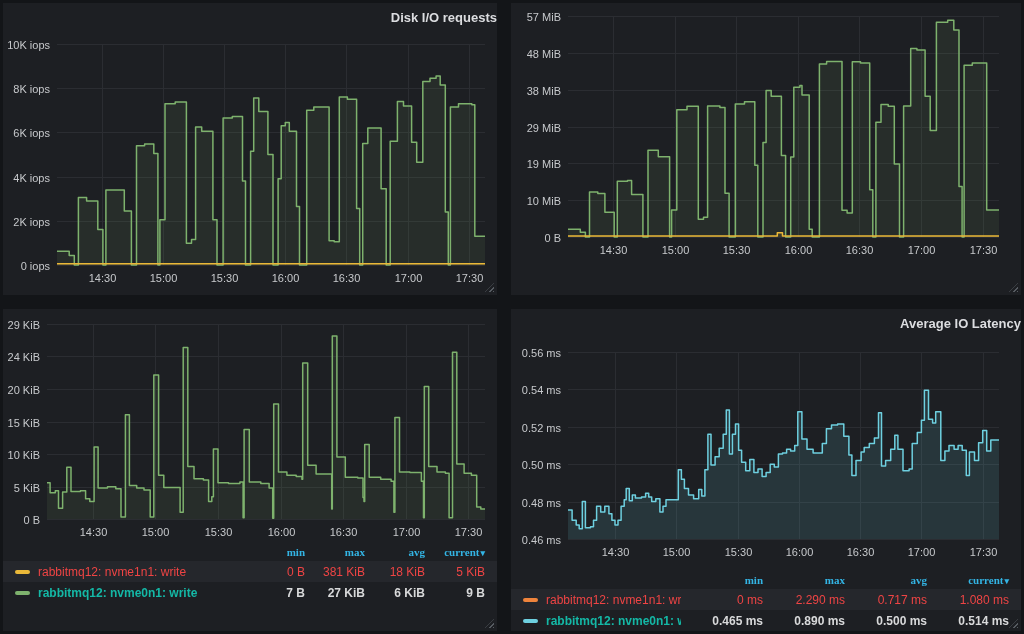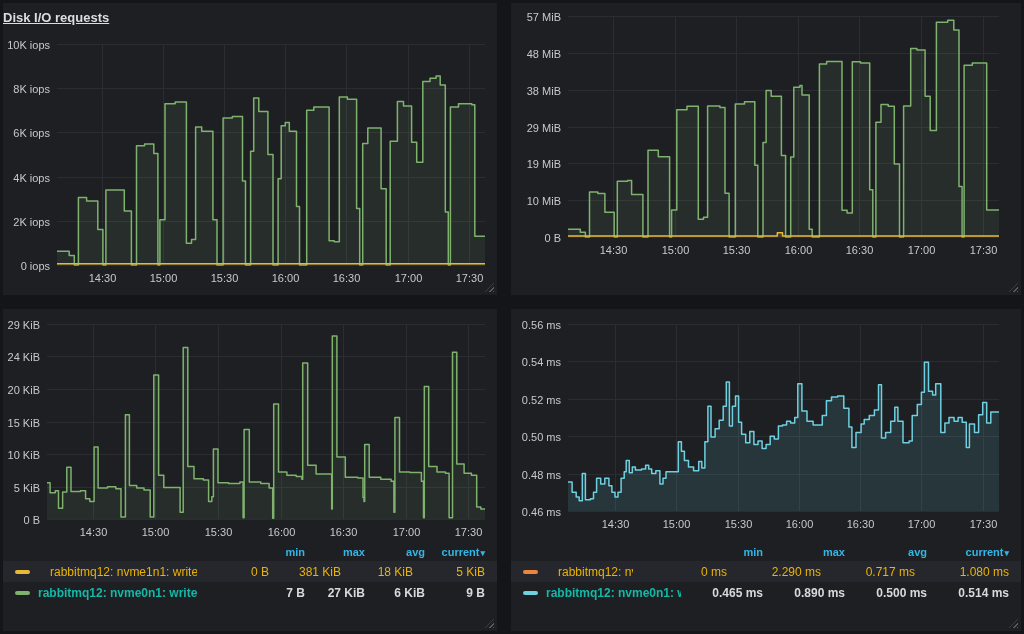--- a/index.html
+++ b/index.html
@@ -10,8 +10,8 @@
   #p1{left:511px;top:3px;width:510px;height:292px;}
   #p2{left:3px;top:309px;width:494px;height:322px;}
   #p3{left:511px;top:309px;width:510px;height:322px;}
-  .panel-title{flex:none;height:21px;padding-top:7px;text-align:left;
-    font-size:13px;font-weight:700;color:#dcdde0;cursor:pointer;text-decoration:underline;}
+  .panel-title{flex:none;height:21px;padding-top:7px;text-align:right;
+    font-size:13px;font-weight:700;color:#dcdde0;cursor:pointer;}
   svg.chart{display:block;flex:none;}
   svg text.tick{font-family:"Liberation Sans",sans-serif;font-size:11px;
     font-weight:500;fill:#c7c9cc;}

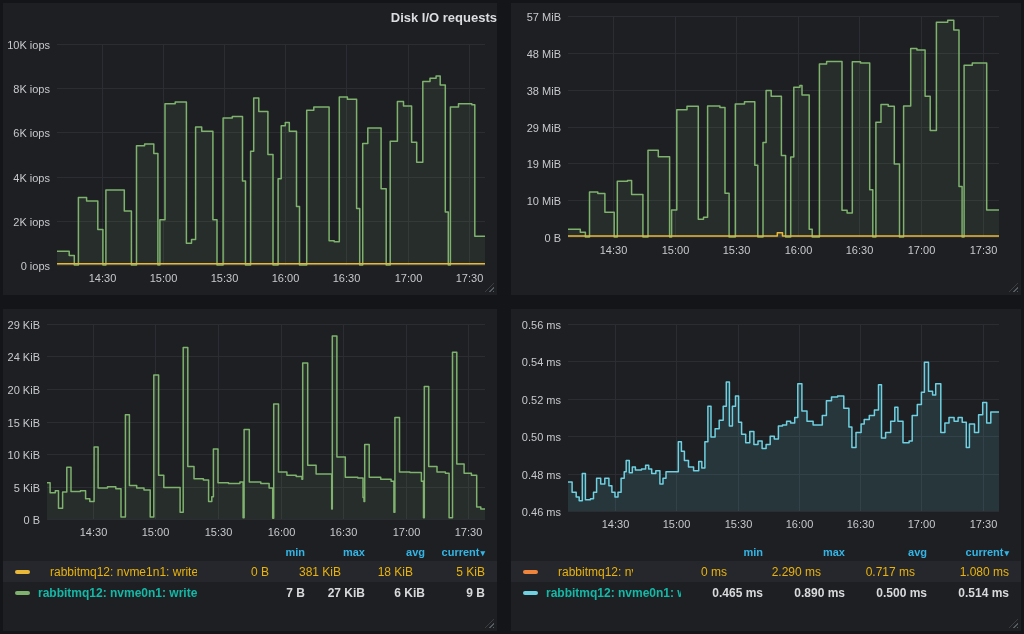--- a/index.html
+++ b/index.html
@@ -176,6 +176,7 @@
   </div>
 
   <div class="panel" id="p3">
+    <div class="panel-title">Average IO Latency</div>
     <svg class="chart" width="510" height="234" viewBox="0 0 510 234">
         <line x1="104.5" x2="104.5" y1="15" y2="202" stroke="#2b2d32"></line>
         <text x="104.5" y="219" text-anchor="middle" class="tick">14:30</text>

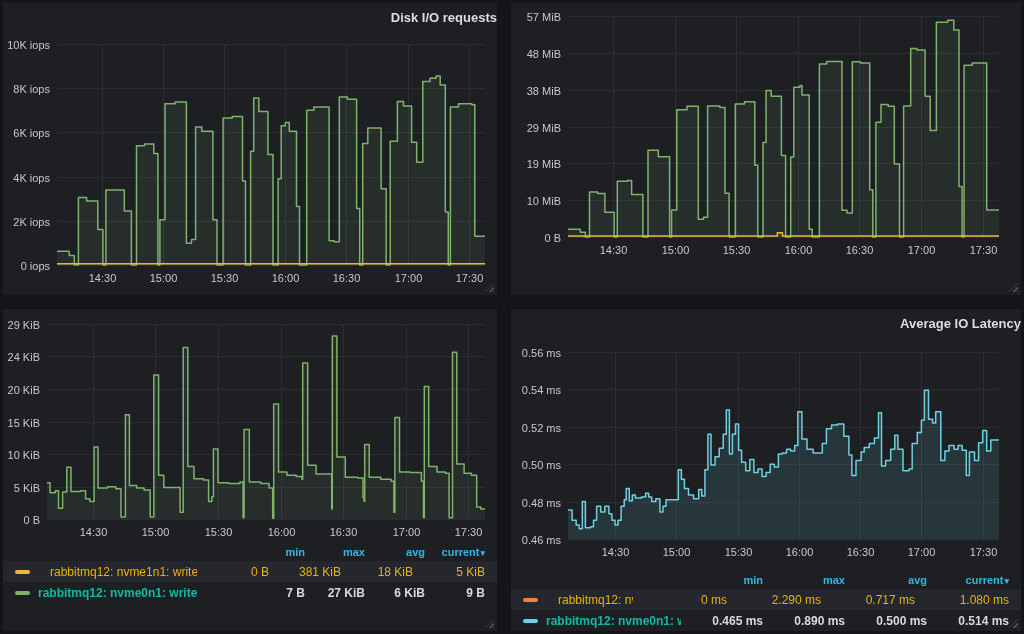--- a/index.html
+++ b/index.html
@@ -16,7 +16,7 @@
   svg text.tick{font-family:"Liberation Sans",sans-serif;font-size:11px;
     font-weight:500;fill:#c7c9cc;}
   .legend{flex:none;font-size:12px;}
-  .legend-header{display:flex;align-items:center;height:18px;padding:0 12px;}
+  .legend-header{display:flex;align-items:center;height:18px;padding:0 12px;font-family:Liberation Serif, serif;}
   .lspace{flex:1;}
   .hcell{color:#33b5e5;font-weight:700;font-size:11px;cursor:pointer;}
   i{font-style:normal;}

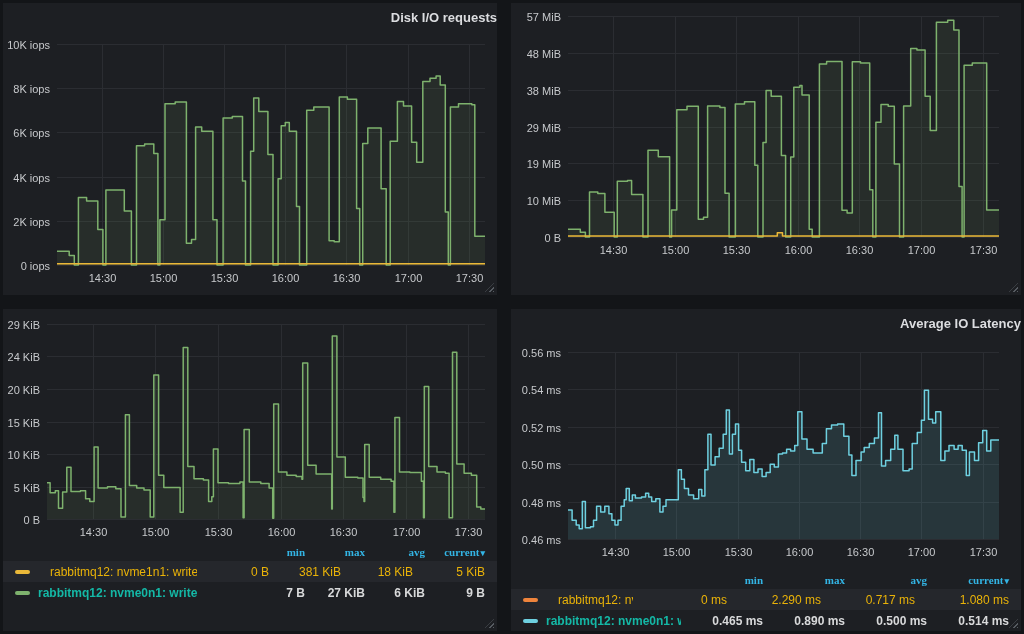--- a/index.html
+++ b/index.html
@@ -26,7 +26,7 @@
   .swatch{width:15px;height:4px;border-radius:2px;margin-right:8px;flex:none;}
   .lname{flex:1;color:#14b8a6;font-weight:700;white-space:nowrap;overflow:hidden;}
   .legend-row .lcol{color:#d8d9da;font-weight:700;}
-  .legend-row.dim .lname,.legend-row.dim .lcol{color:#eab308;font-weight:400;margin-left:12px;}
+  .legend-row.dim .lname,.legend-row.dim .lcol{color:#ef4444;font-weight:400;}
   .lcol{text-align:right;flex:none;}
   .cols-narrow .lcol{width:60px;}
   .cols-wide .lcol{width:82px;}

